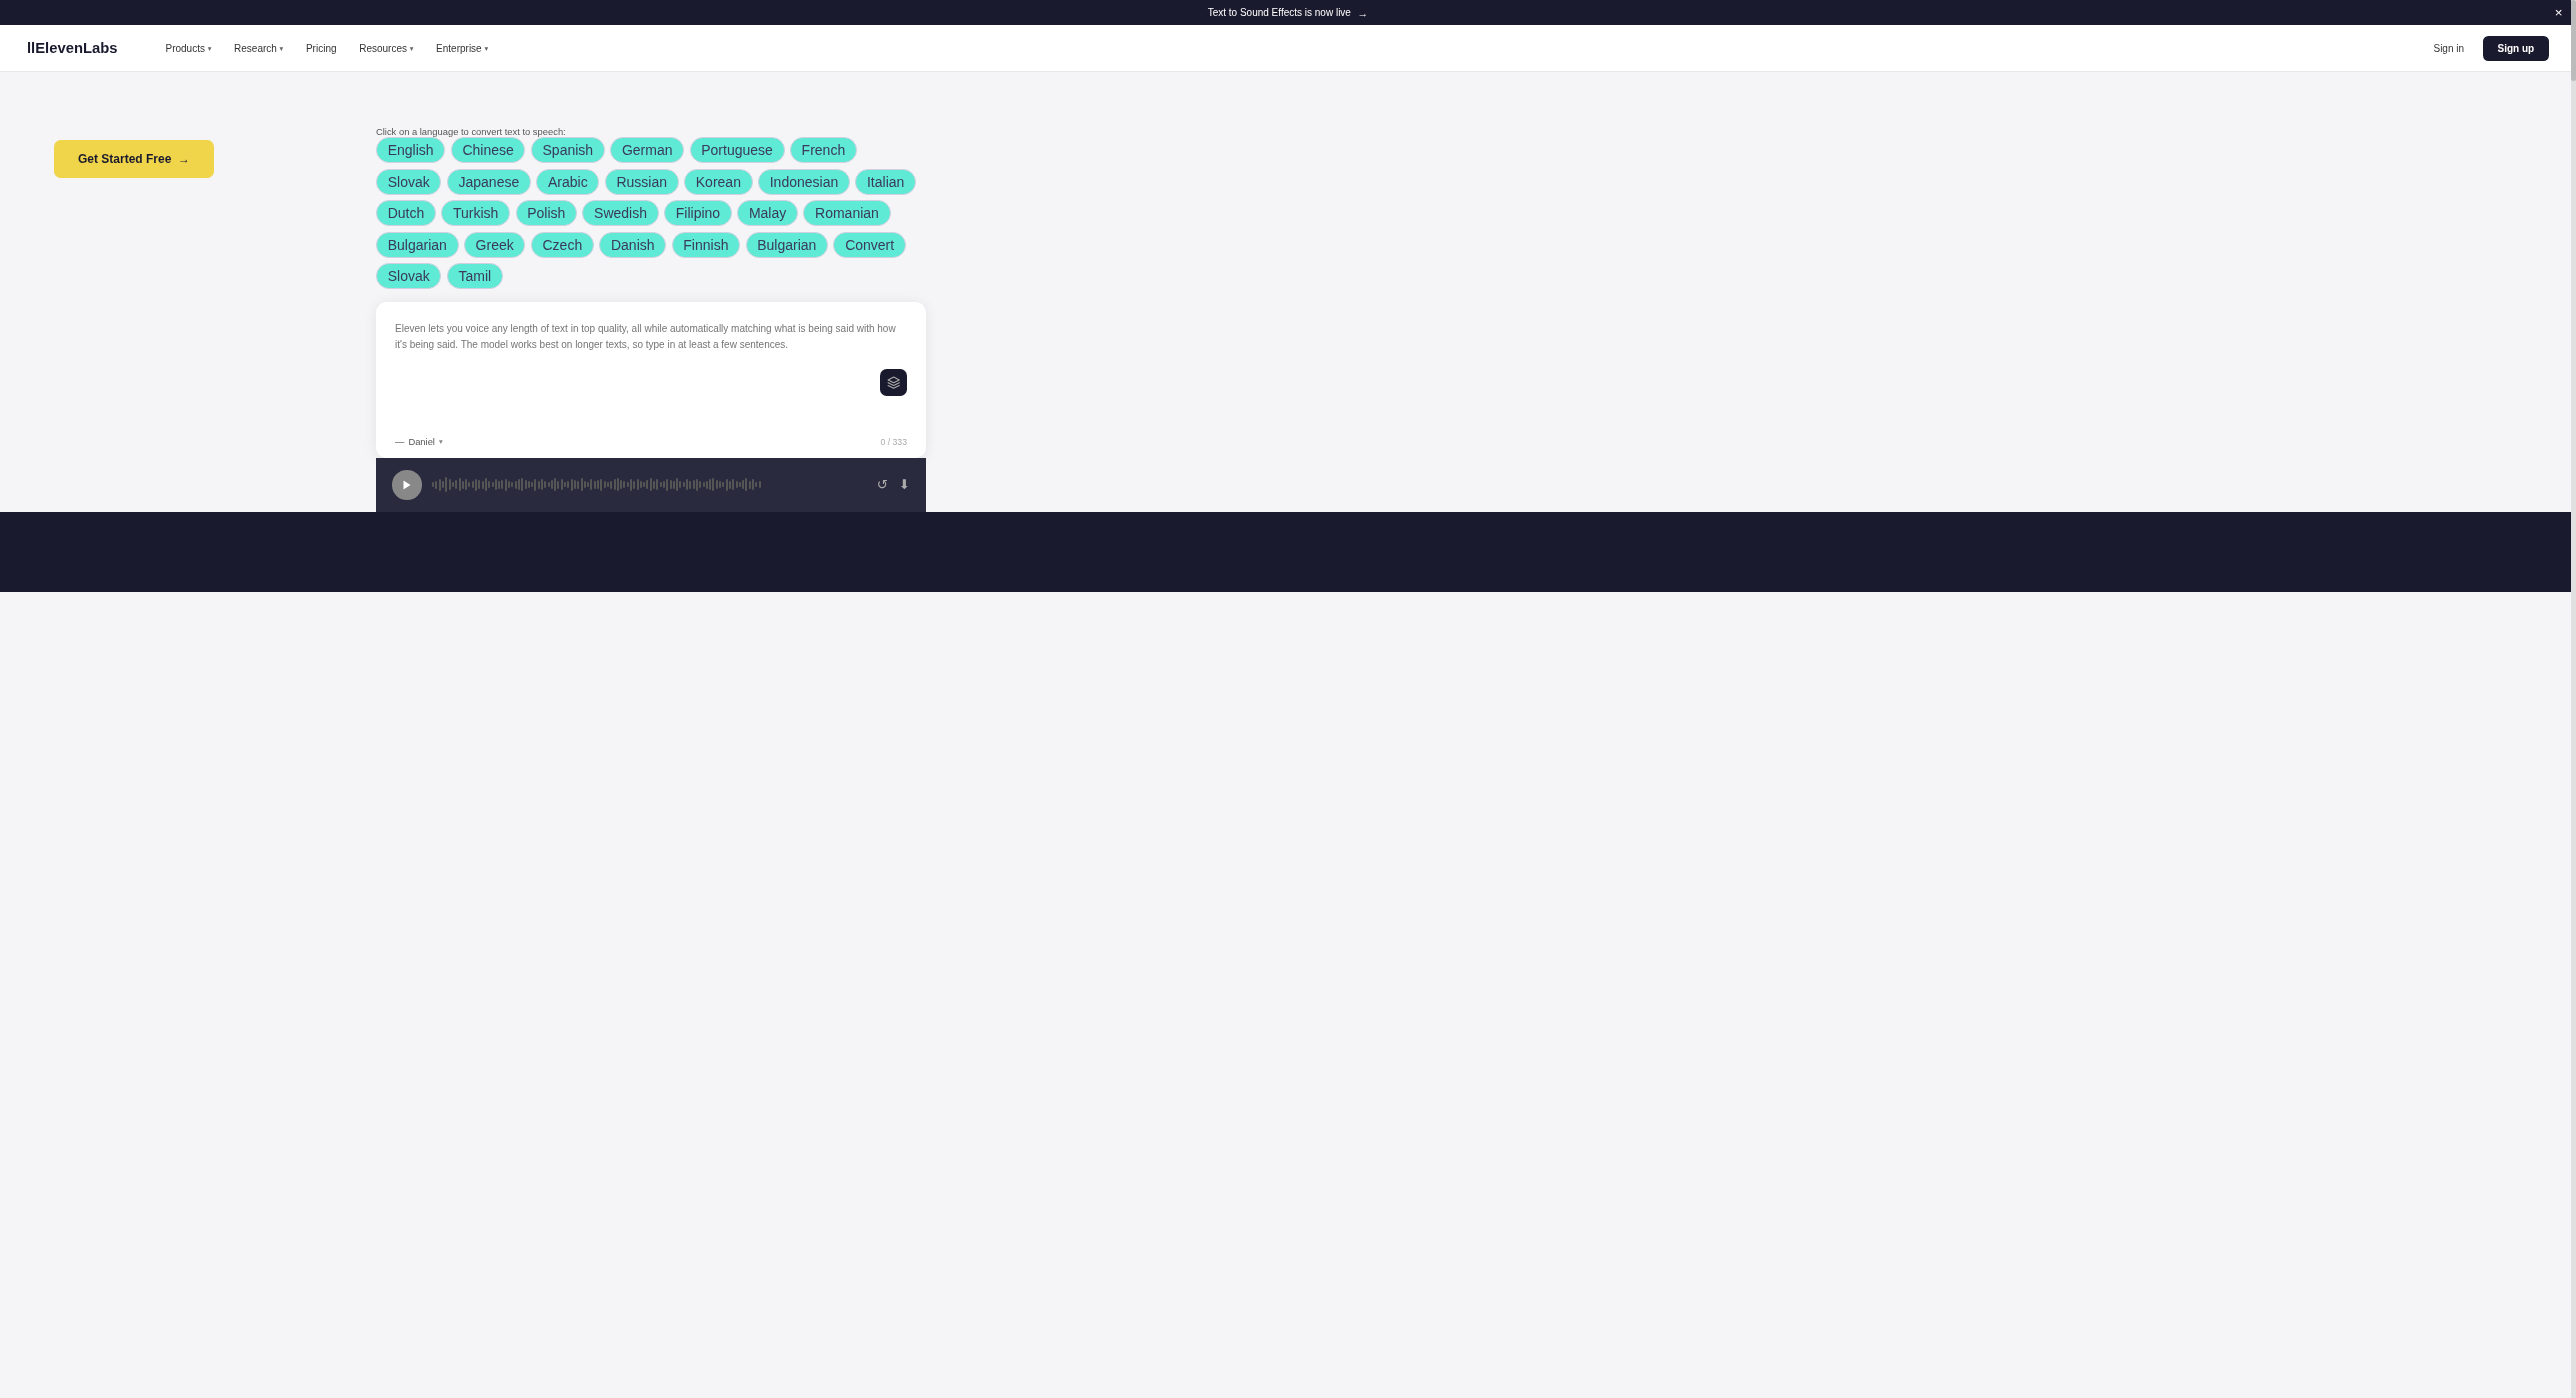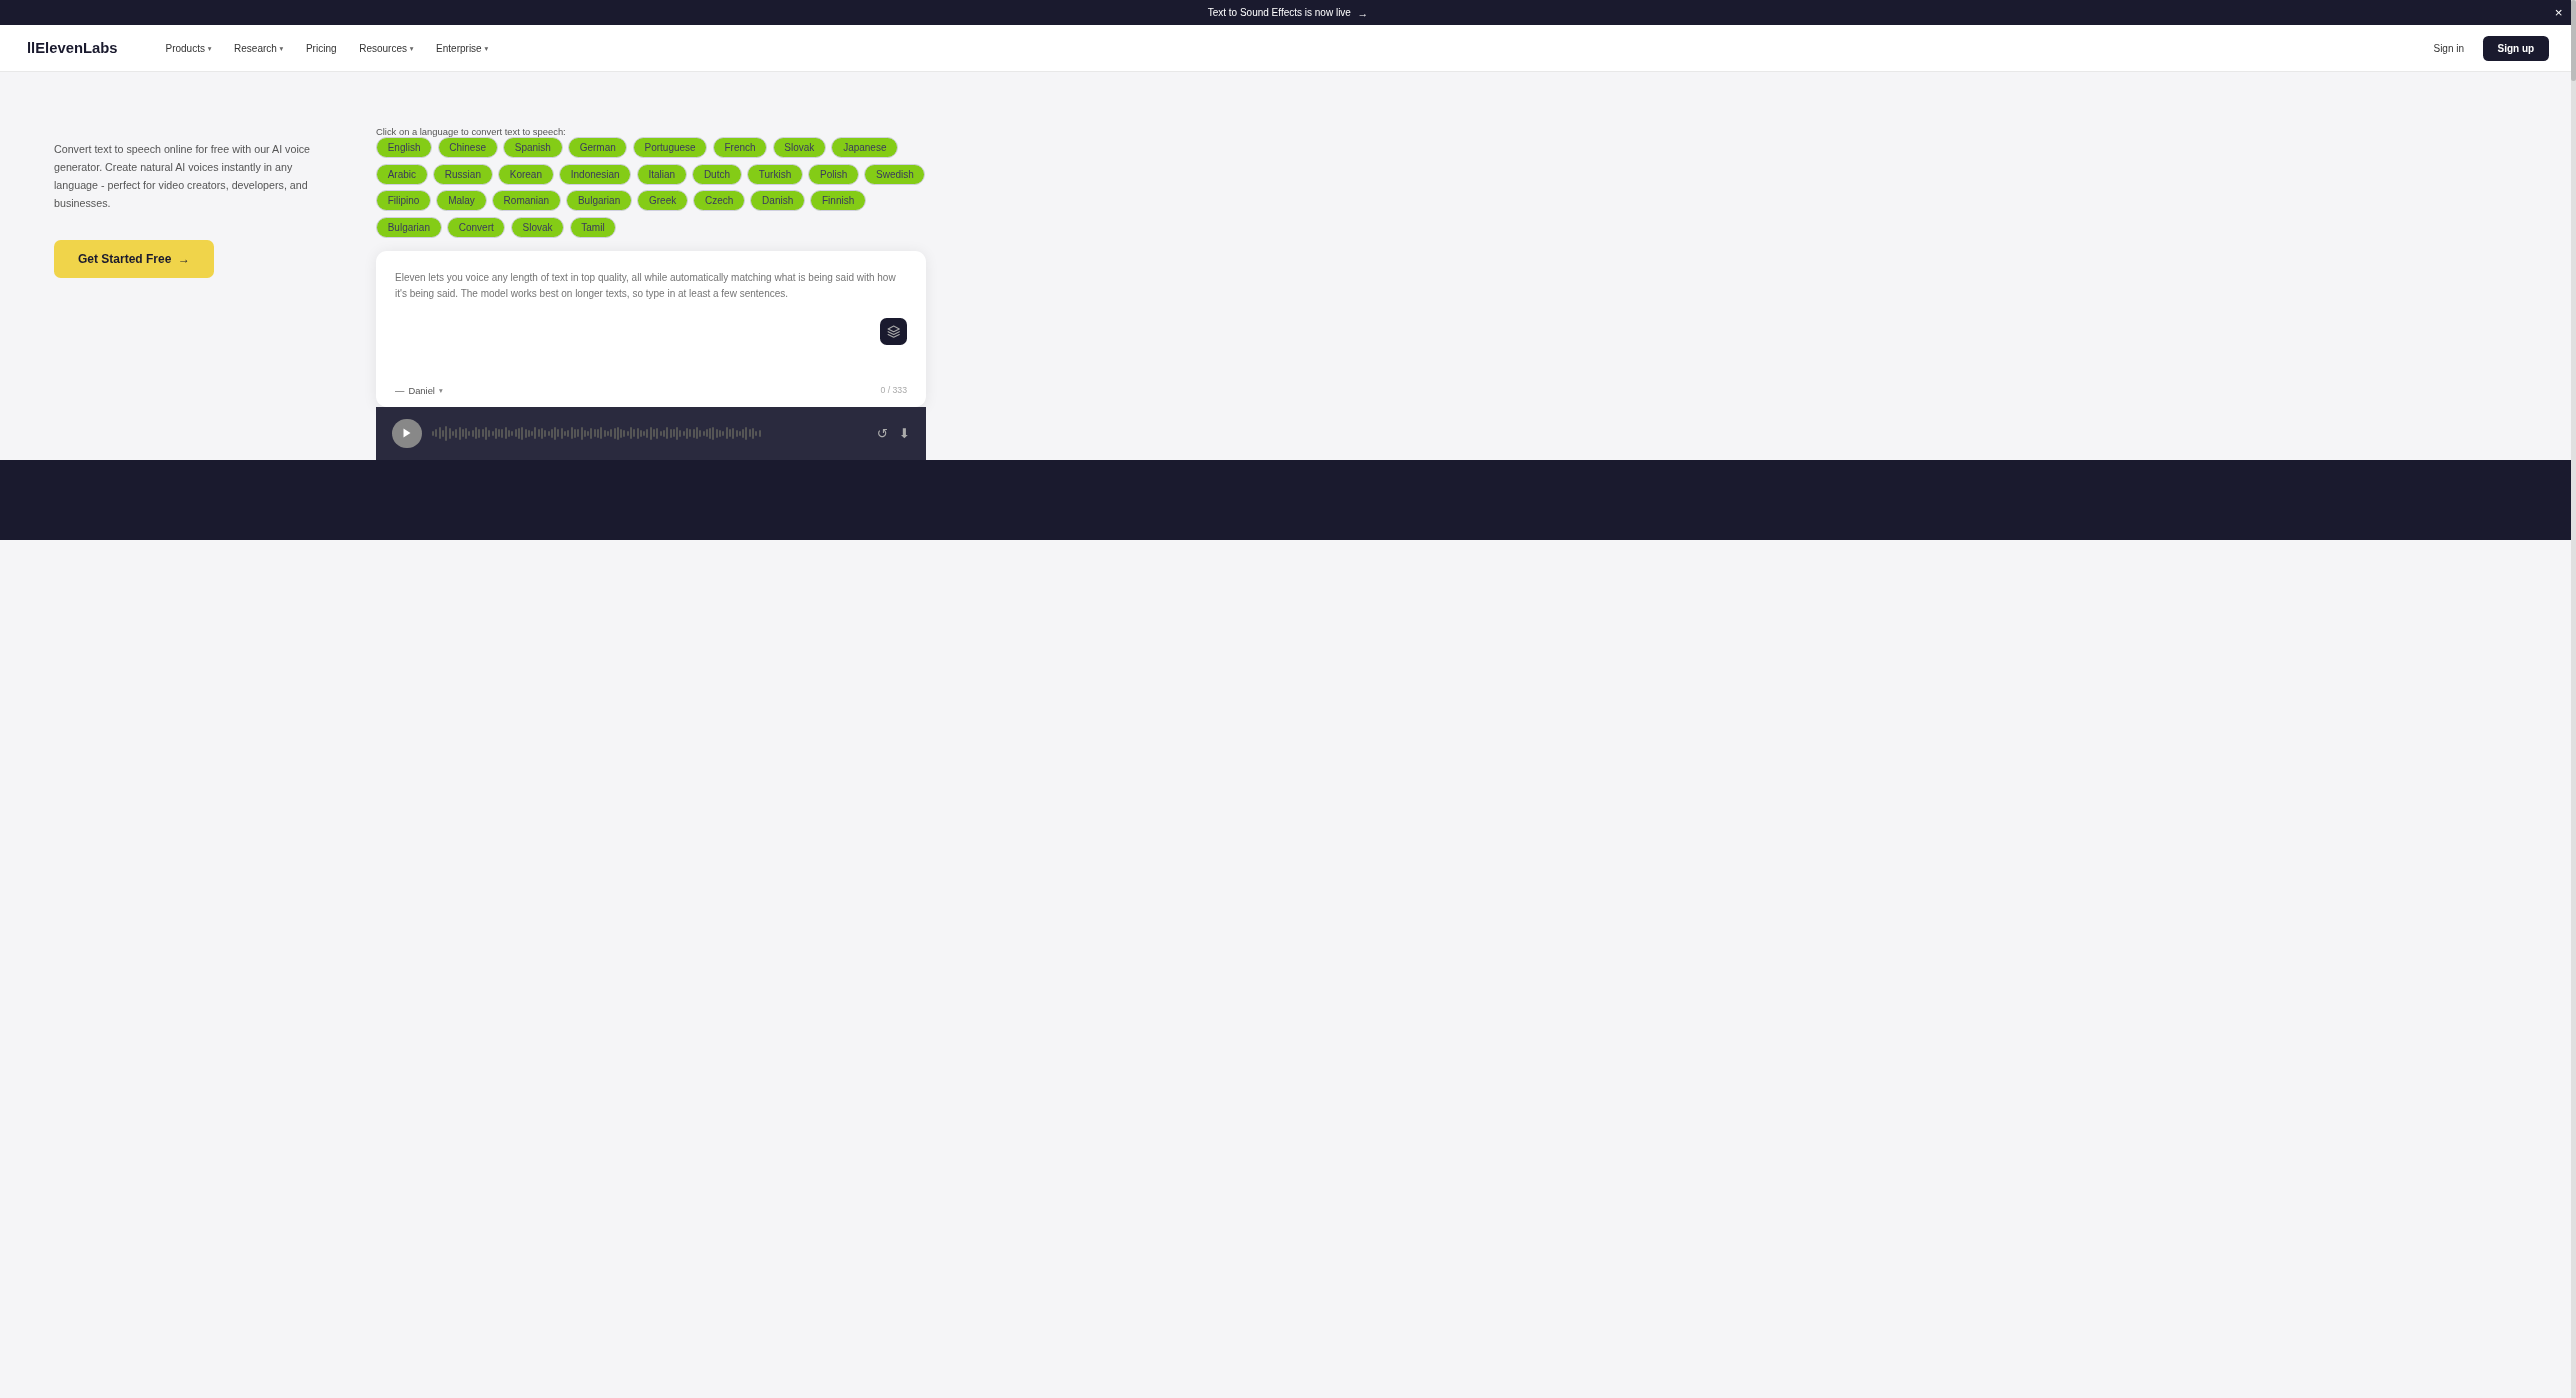--- a/index.html
+++ b/index.html
@@ -331,7 +331,6 @@
 <section class="hero">
 
   <div class="hero-left">
-    <p class="hero-desc">Convert text to speech online for free with our AI voice generator. Create natural AI voices instantly in any language - perfect for video creators, developers, and businesses.</p>
     <button class="get-started-btn">
       <span>Get Started Free</span>
       <span>→</span>

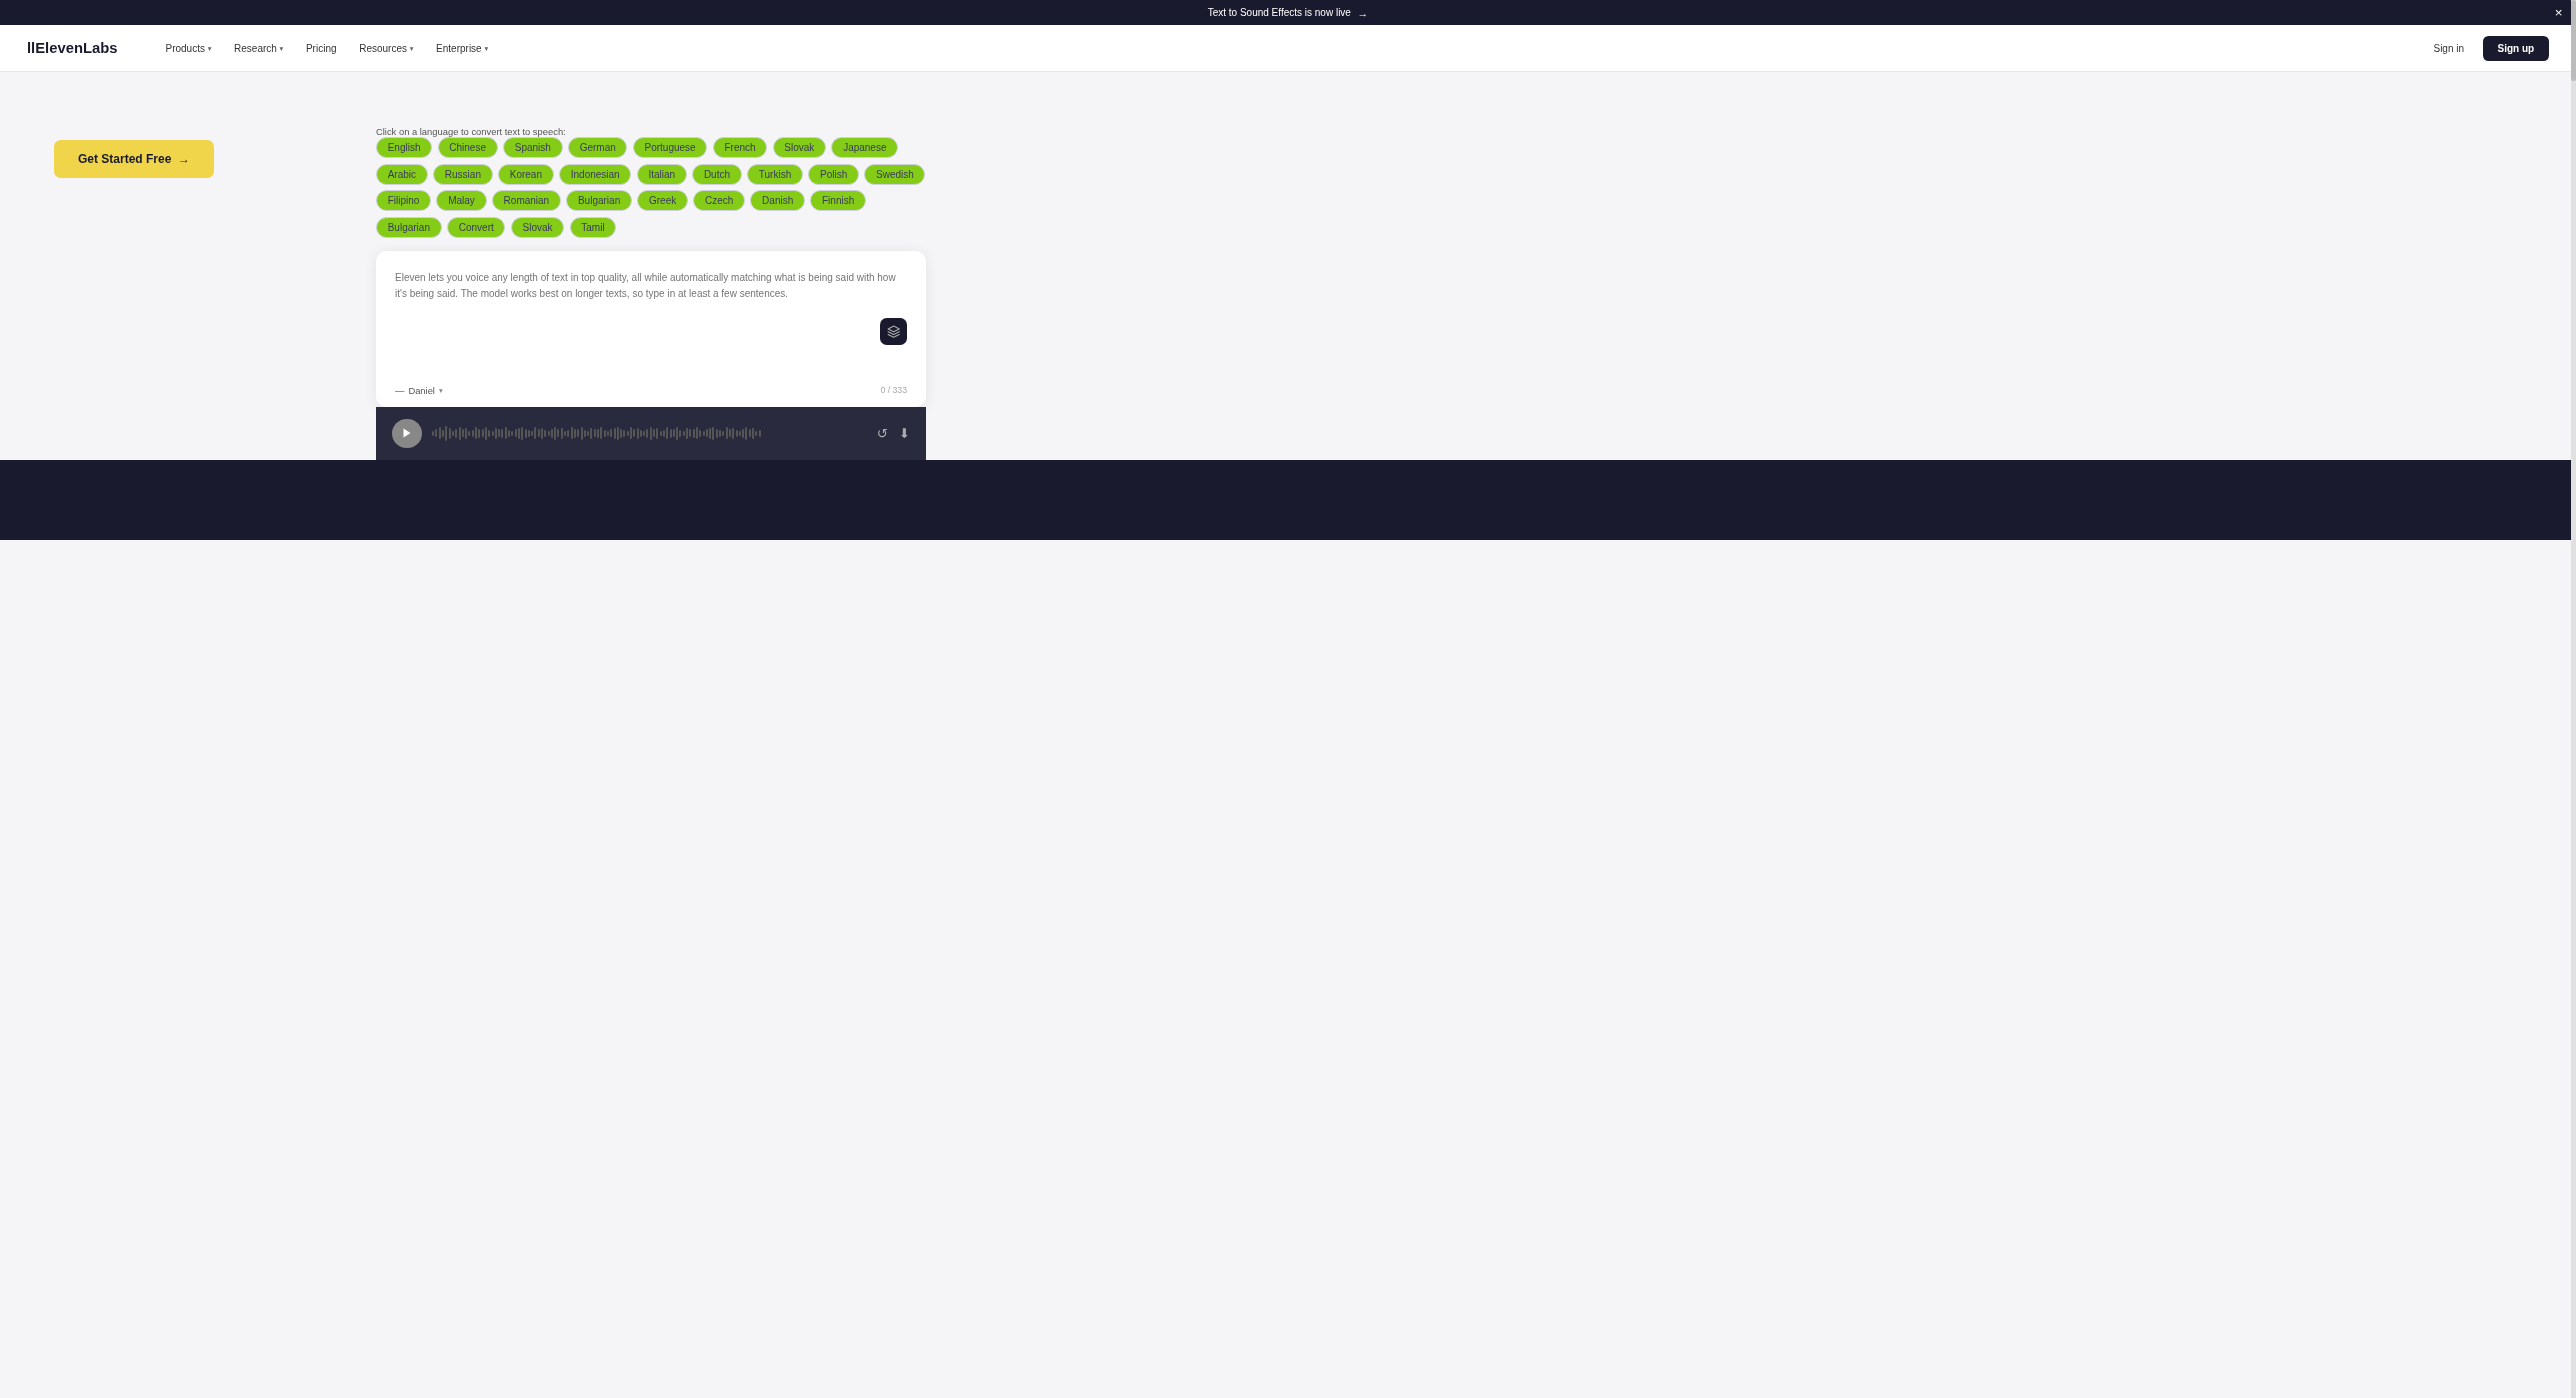--- a/index.html
+++ b/index.html
@@ -150,11 +150,11 @@
       margin-bottom: 13.4px;
     }
     .lang-tag {
-      background: #84cc16;
+      background: #5eead4;
       color: #3a3a5c;
       border-radius: 13.4px;
       padding: 4px 10.7px;
-      font-size: 10px;
+      font-size: 14px;
       cursor: pointer;
       border: 0.7px solid #d0d0e0;
       white-space: nowrap;

